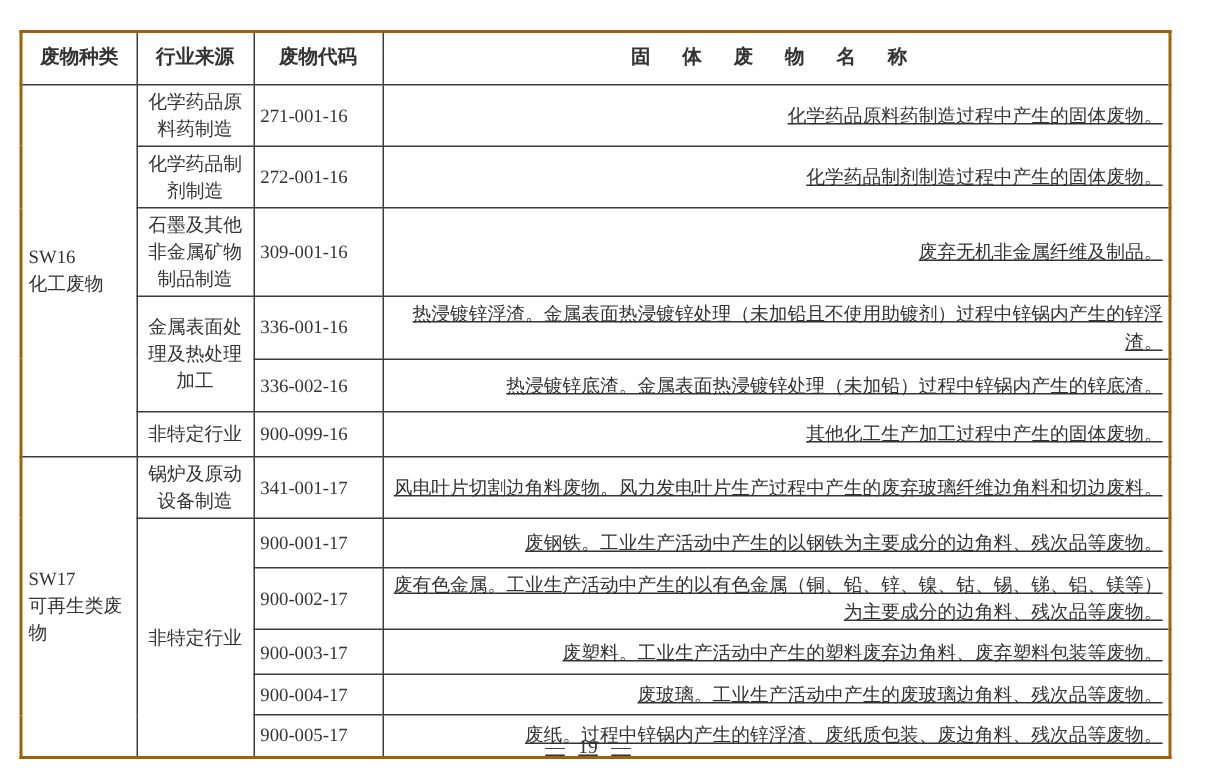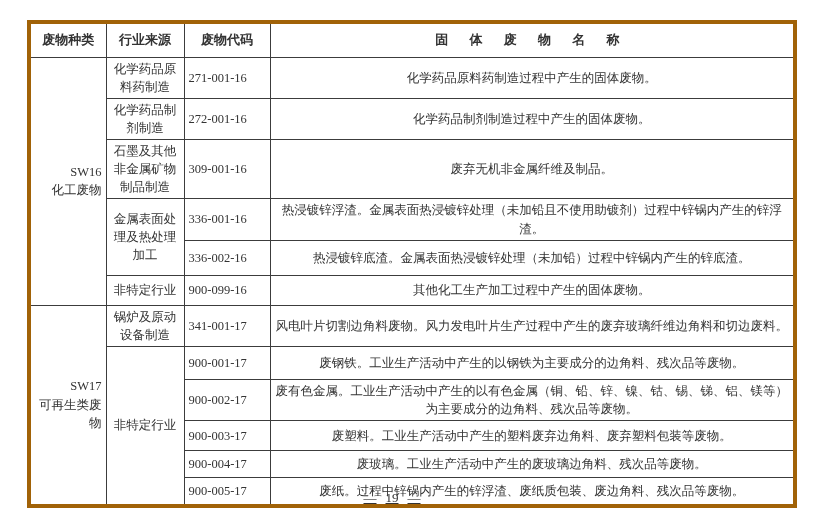--- a/index.html
+++ b/index.html
@@ -18,11 +18,11 @@
   }
   table.catalog {
     position: absolute;
-    left: 27px; top: 20px;
+    left: 13px; top: 20px;
     width: 766px;
     border-collapse: collapse;
     table-layout: fixed;
-    border: 4px solid #a16207;
+    border: 2px solid #a16207;
   }
   table.catalog th, table.catalog td {
     border: 1px solid #3c3c3c;

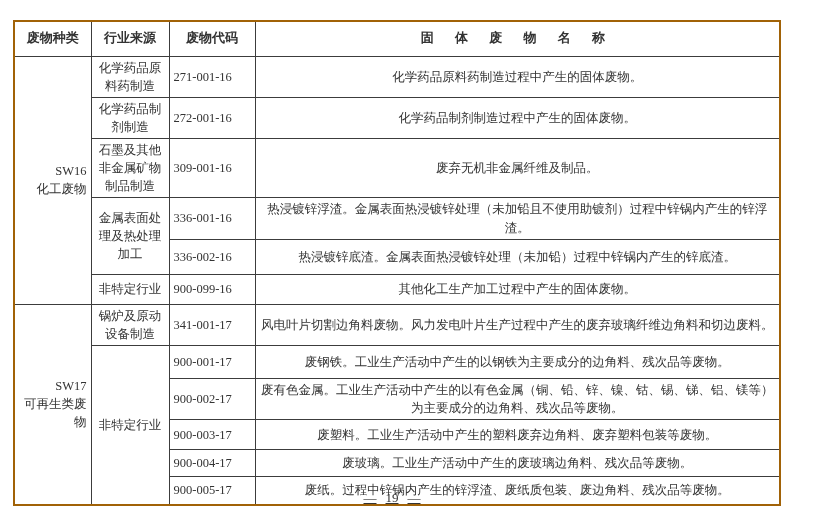--- a/index.html
+++ b/index.html
@@ -52,9 +52,10 @@
     font-size: 13px;
   }
   td.name-cell {
-    text-align: center;
+    text-align: right;
     padding: 3px 6px;
     line-height: 1.55;
+    text-decoration: underline;
   }
   
   tr.r0  { height: 35px; }

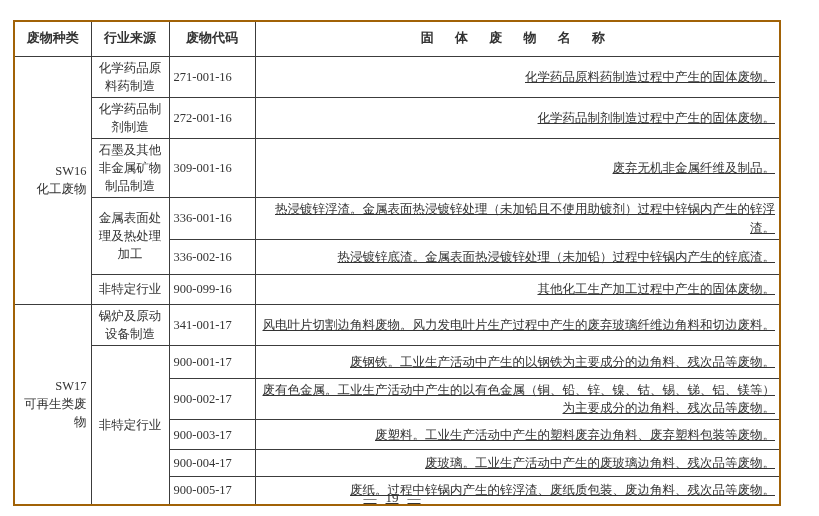--- a/index.html
+++ b/index.html
@@ -39,7 +39,7 @@
   }
   th.th-name { letter-spacing: 9px; }
   td.group-cell {
-    text-align: right;
+    text-align: left;
     line-height: 1.6;
   }
   td.industry-cell {

